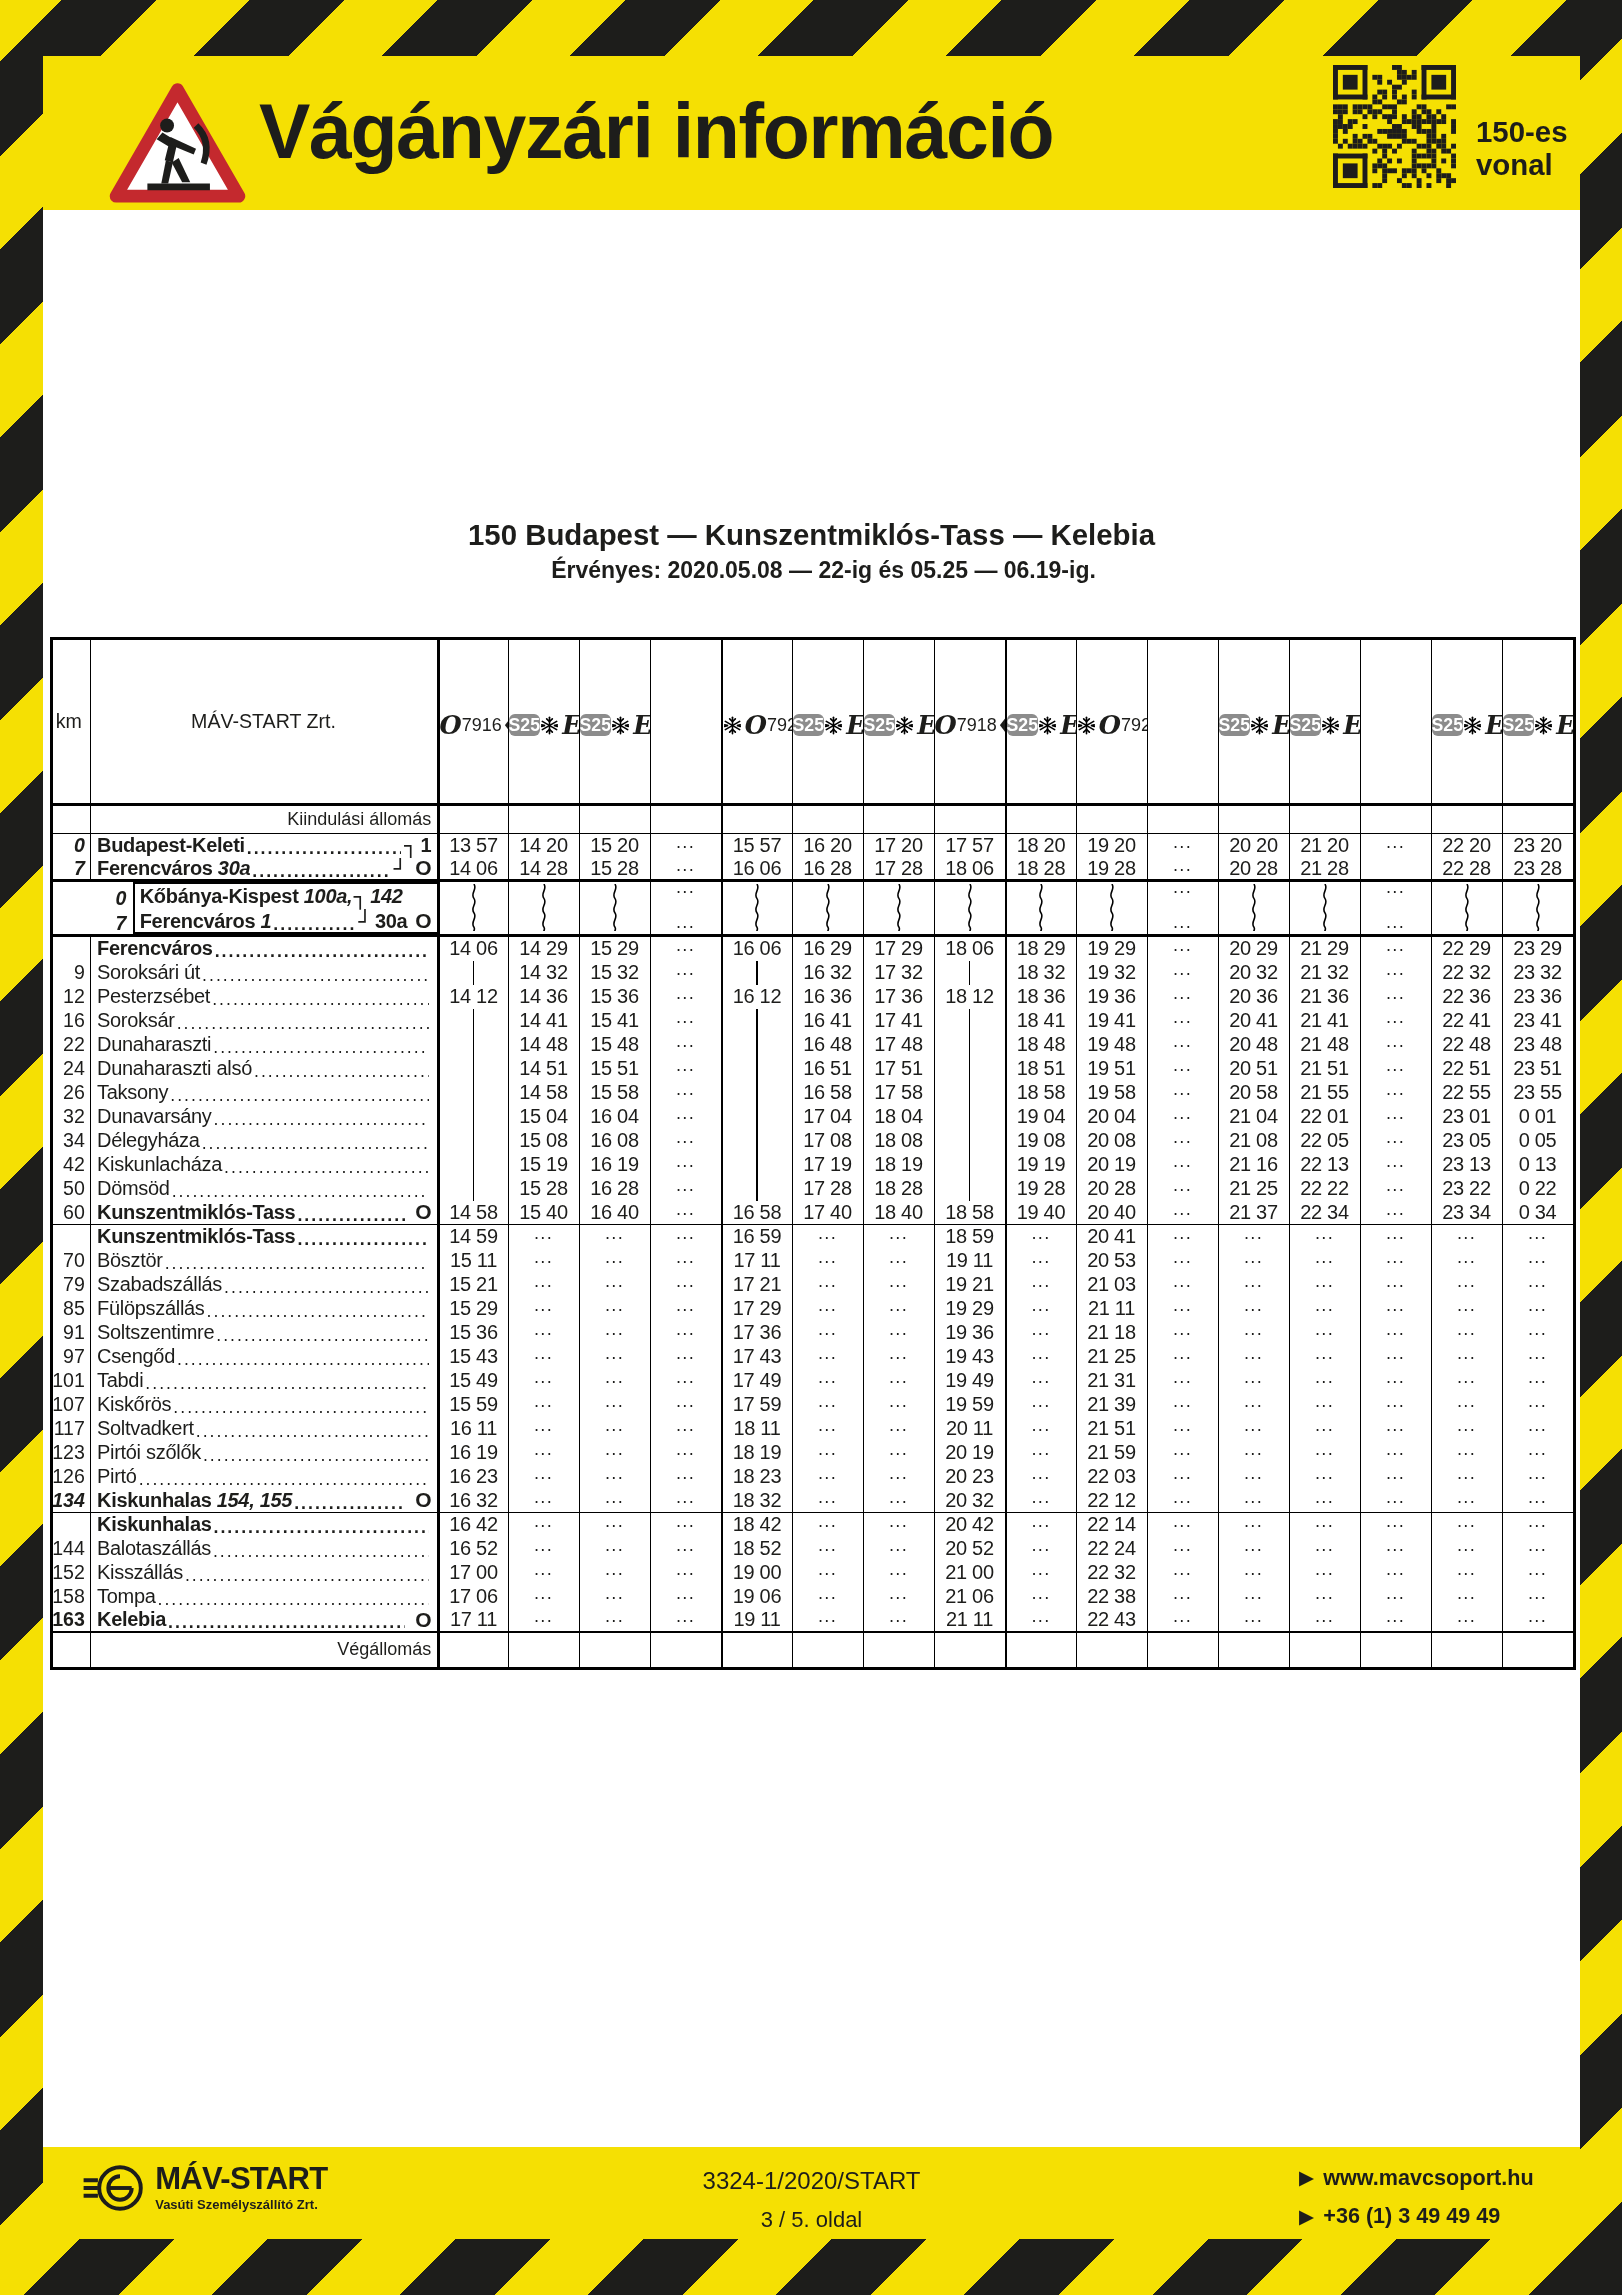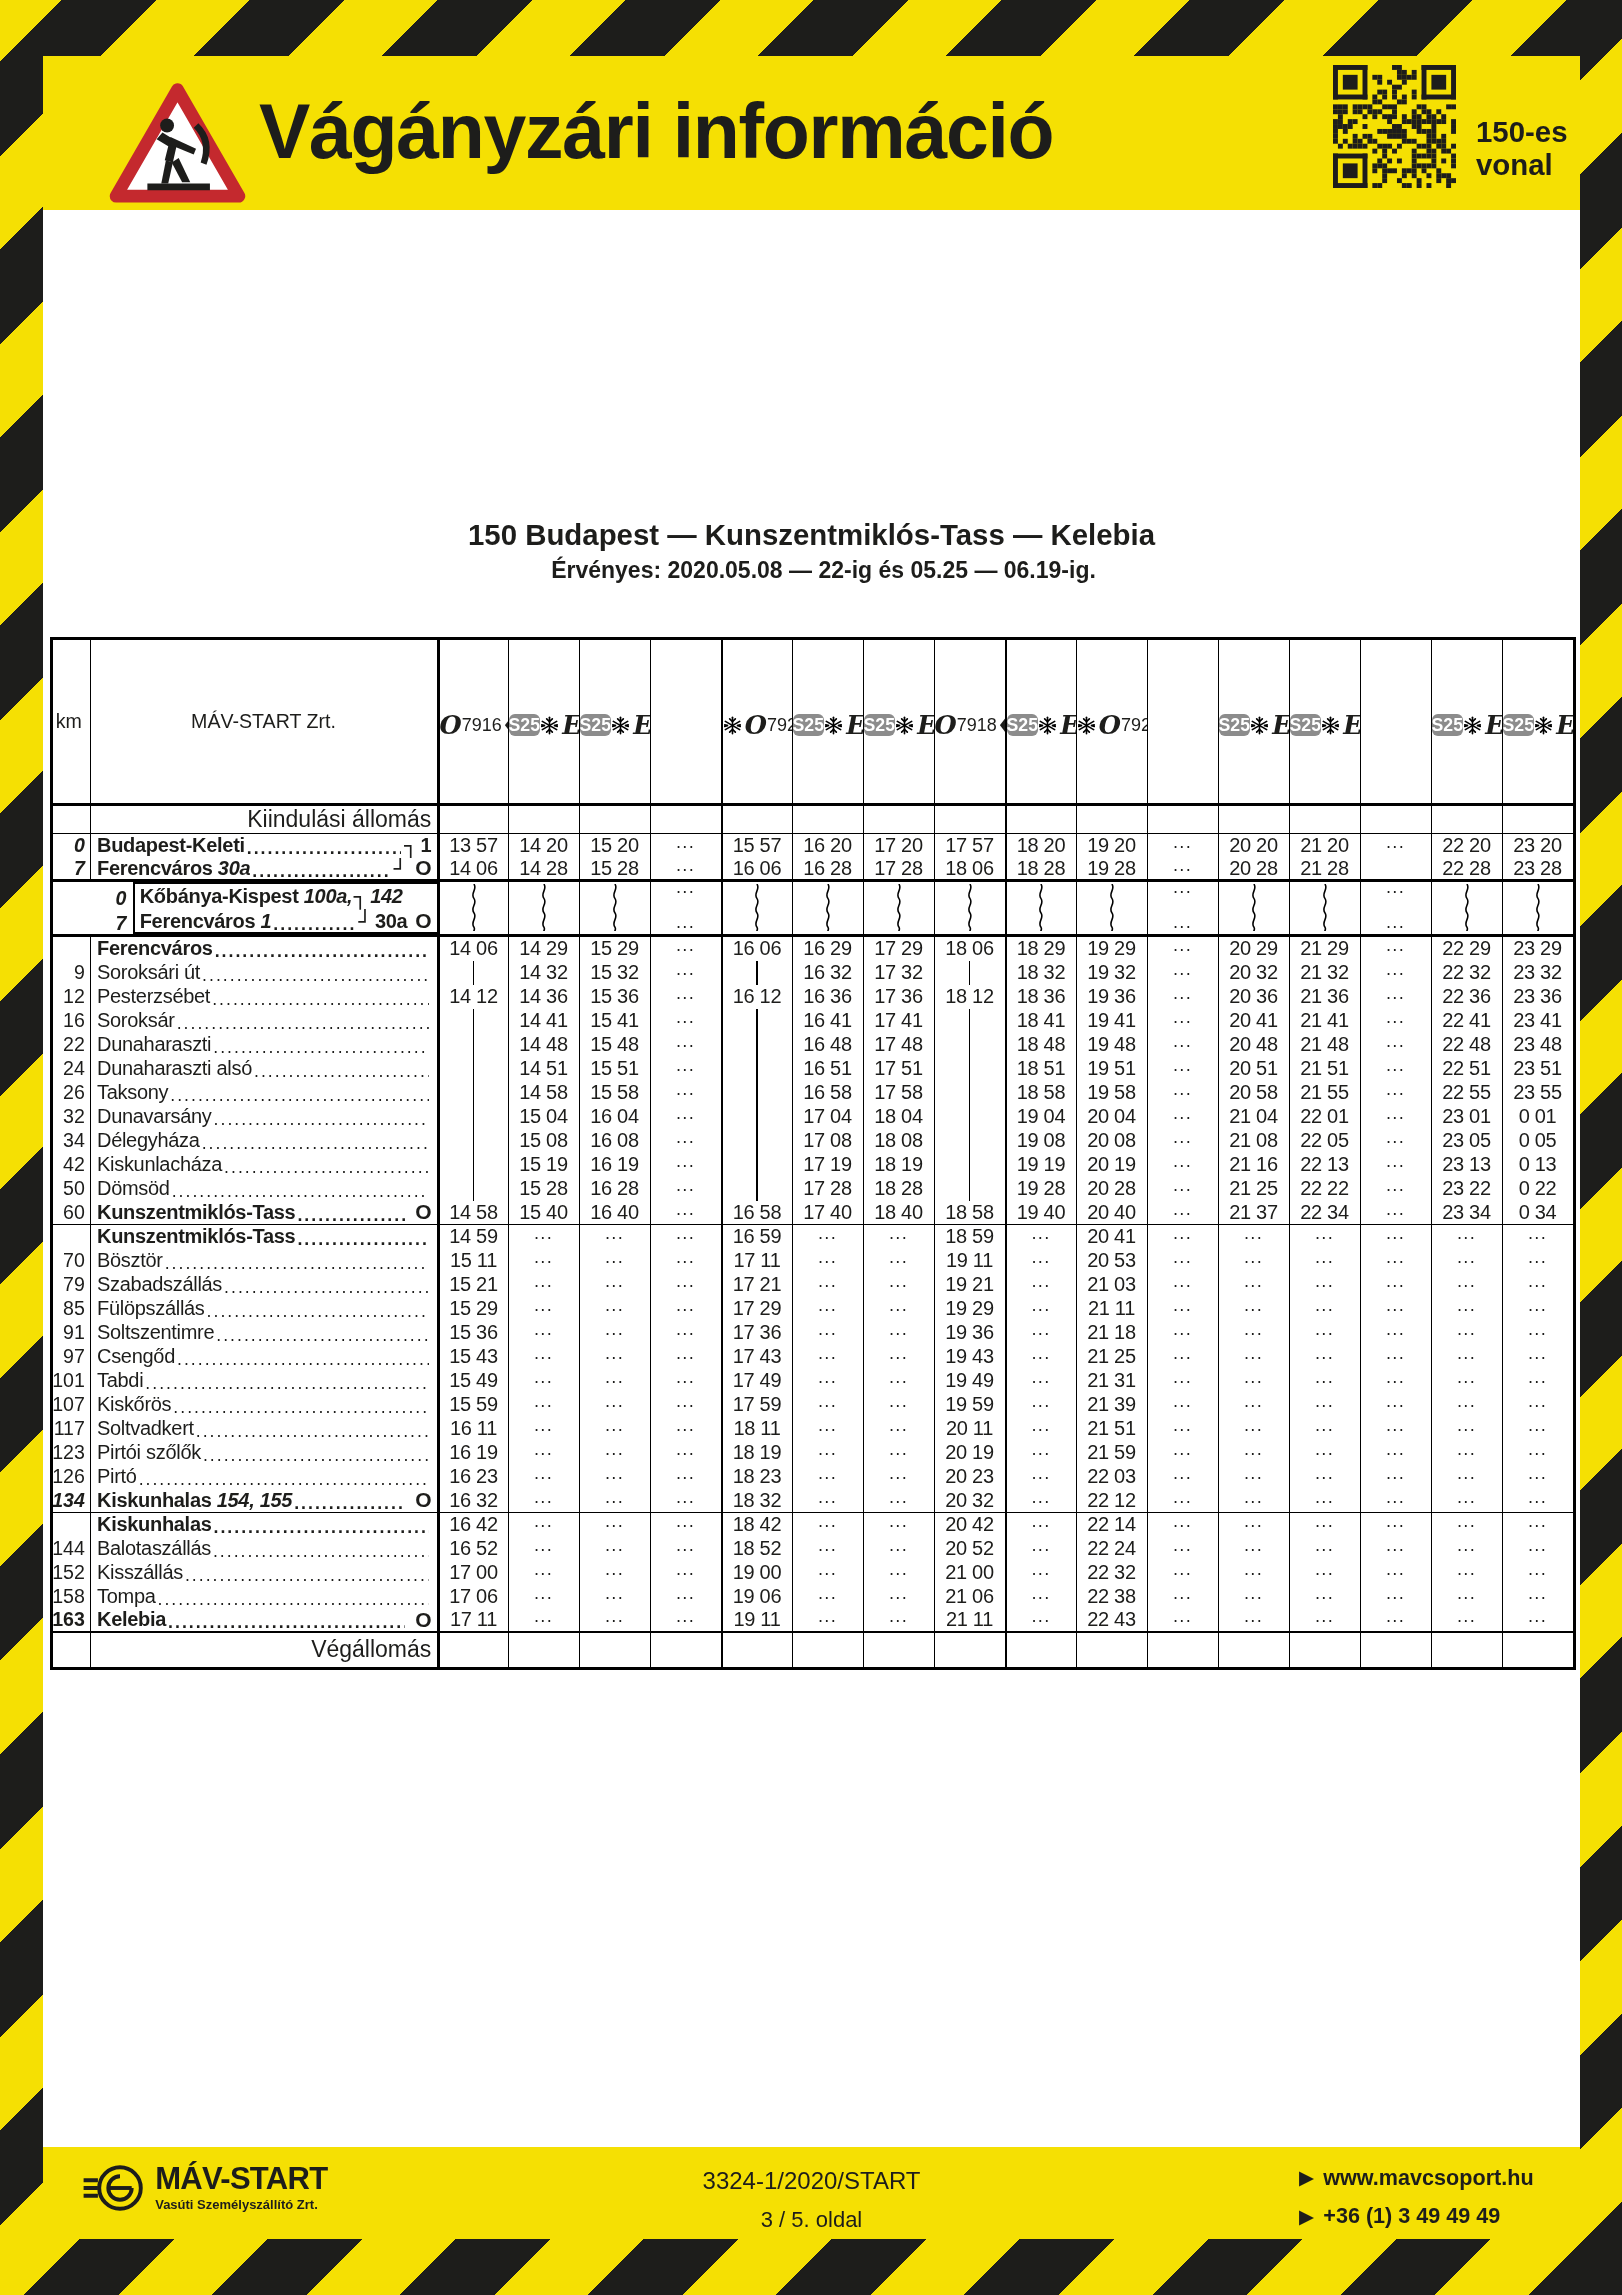--- a/index.html
+++ b/index.html
@@ -42,7 +42,7 @@
   .rightlab{font-weight:700;margin-left:2.6px;}
   .rightlab.it{font-style:italic;}
   .circleo{font-weight:700;font-size:21px;margin-left:7.9px;}
-  .labtxt{font-size:23px;width:100%;text-align:right;}
+  .labtxt{font-size:18px;width:100%;text-align:right;}
 
   .tm{font-size:20px;letter-spacing:-0.3px;white-space:nowrap;}
   .dots{font-size:18.3px;letter-spacing:1.3px;line-height:1;transform:translateY(-2.6px);}

